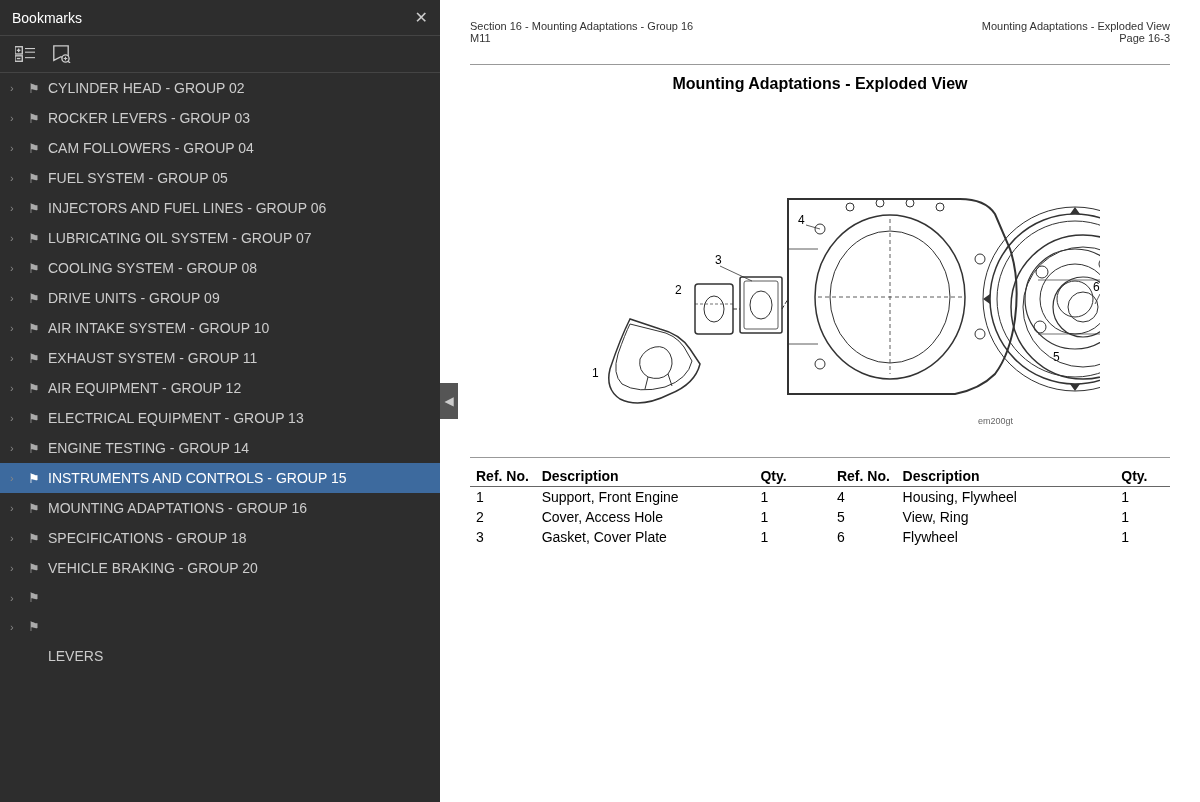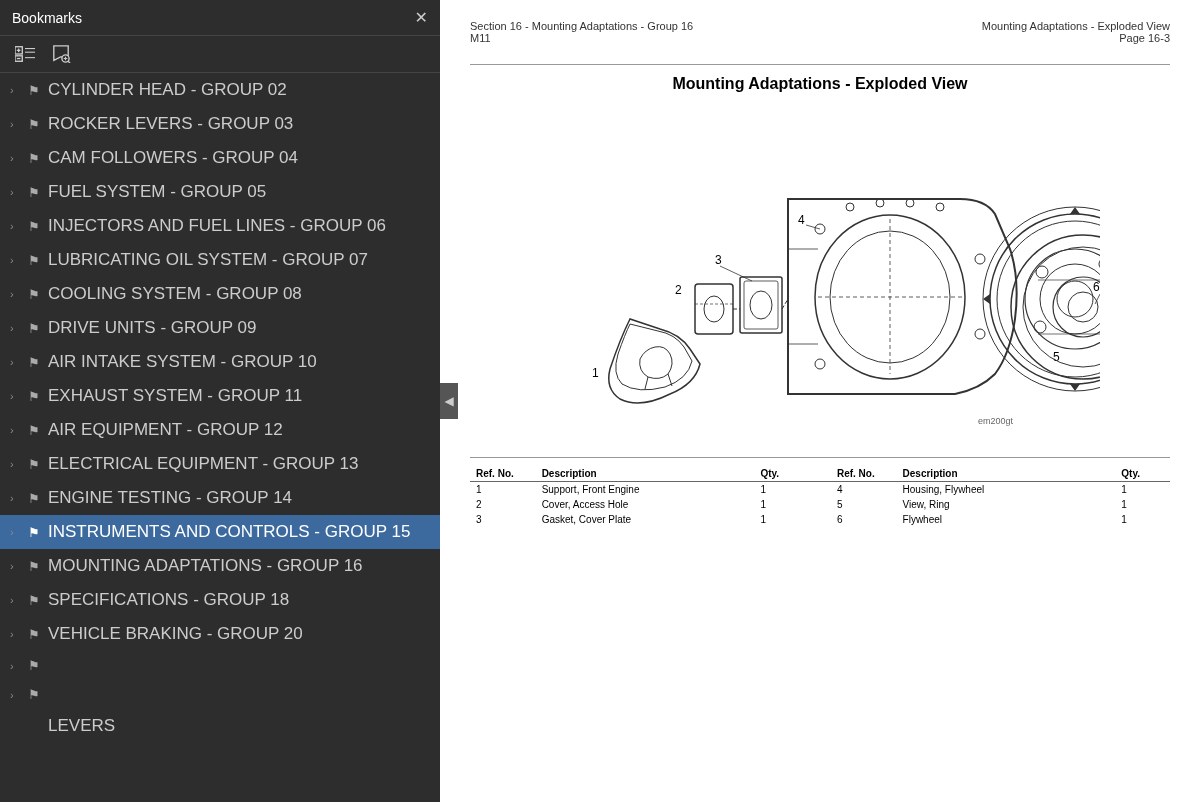--- a/index.html
+++ b/index.html
@@ -121,7 +121,7 @@
 
     .bm-label {
       flex: 1;
-      font-size: 17px;
+      font-size: 14px;
     }
 
     

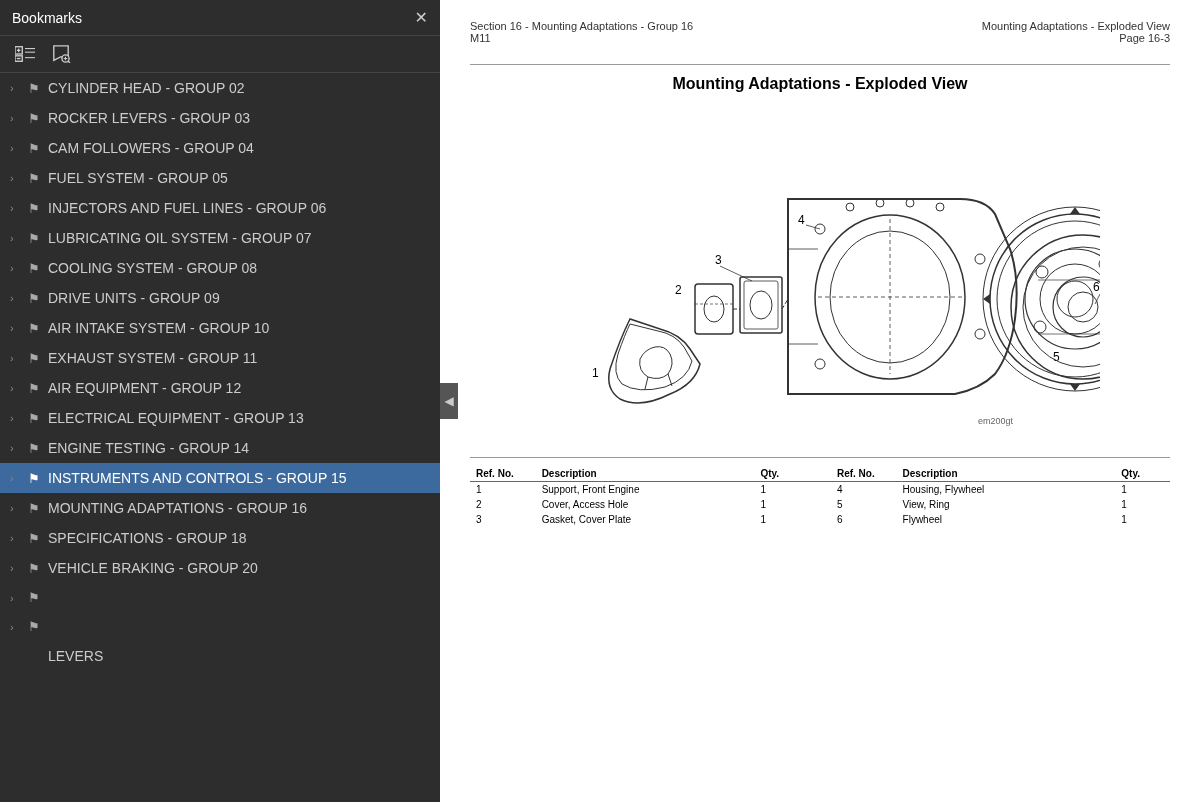--- a/index.html
+++ b/index.html
@@ -203,7 +203,7 @@
     .parts-table {
       width: 100%;
       border-collapse: collapse;
-      font-size: 10px;
+      font-size: 14px;
     }
 
     .parts-table th {

